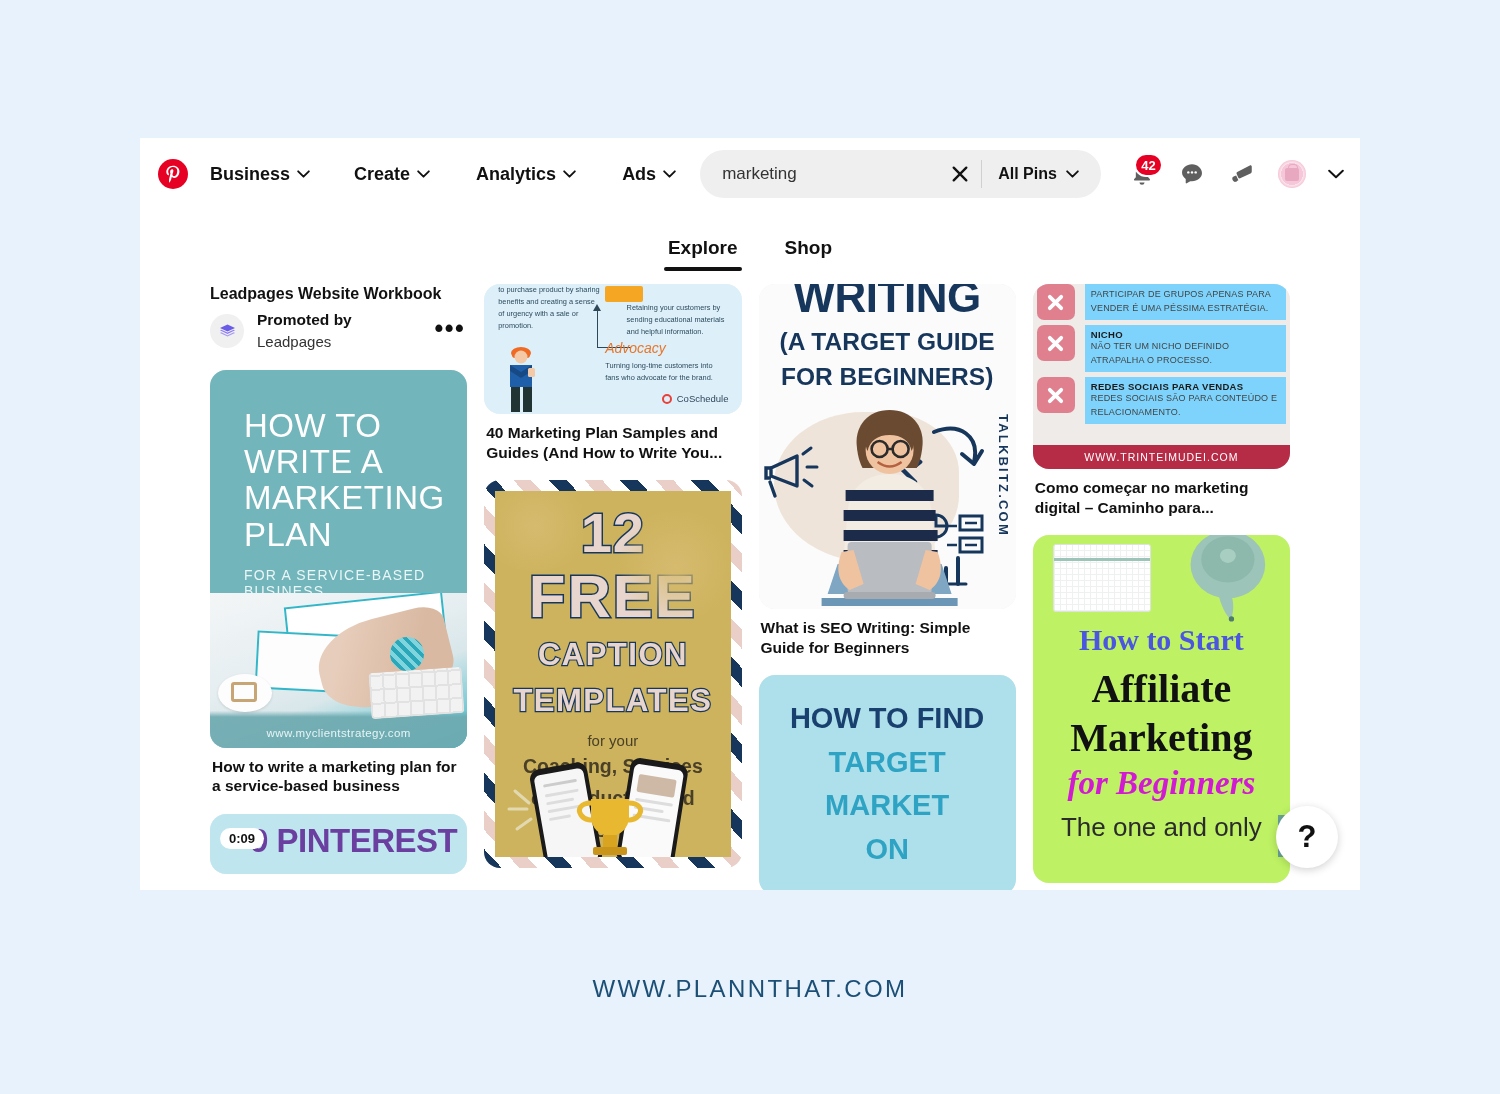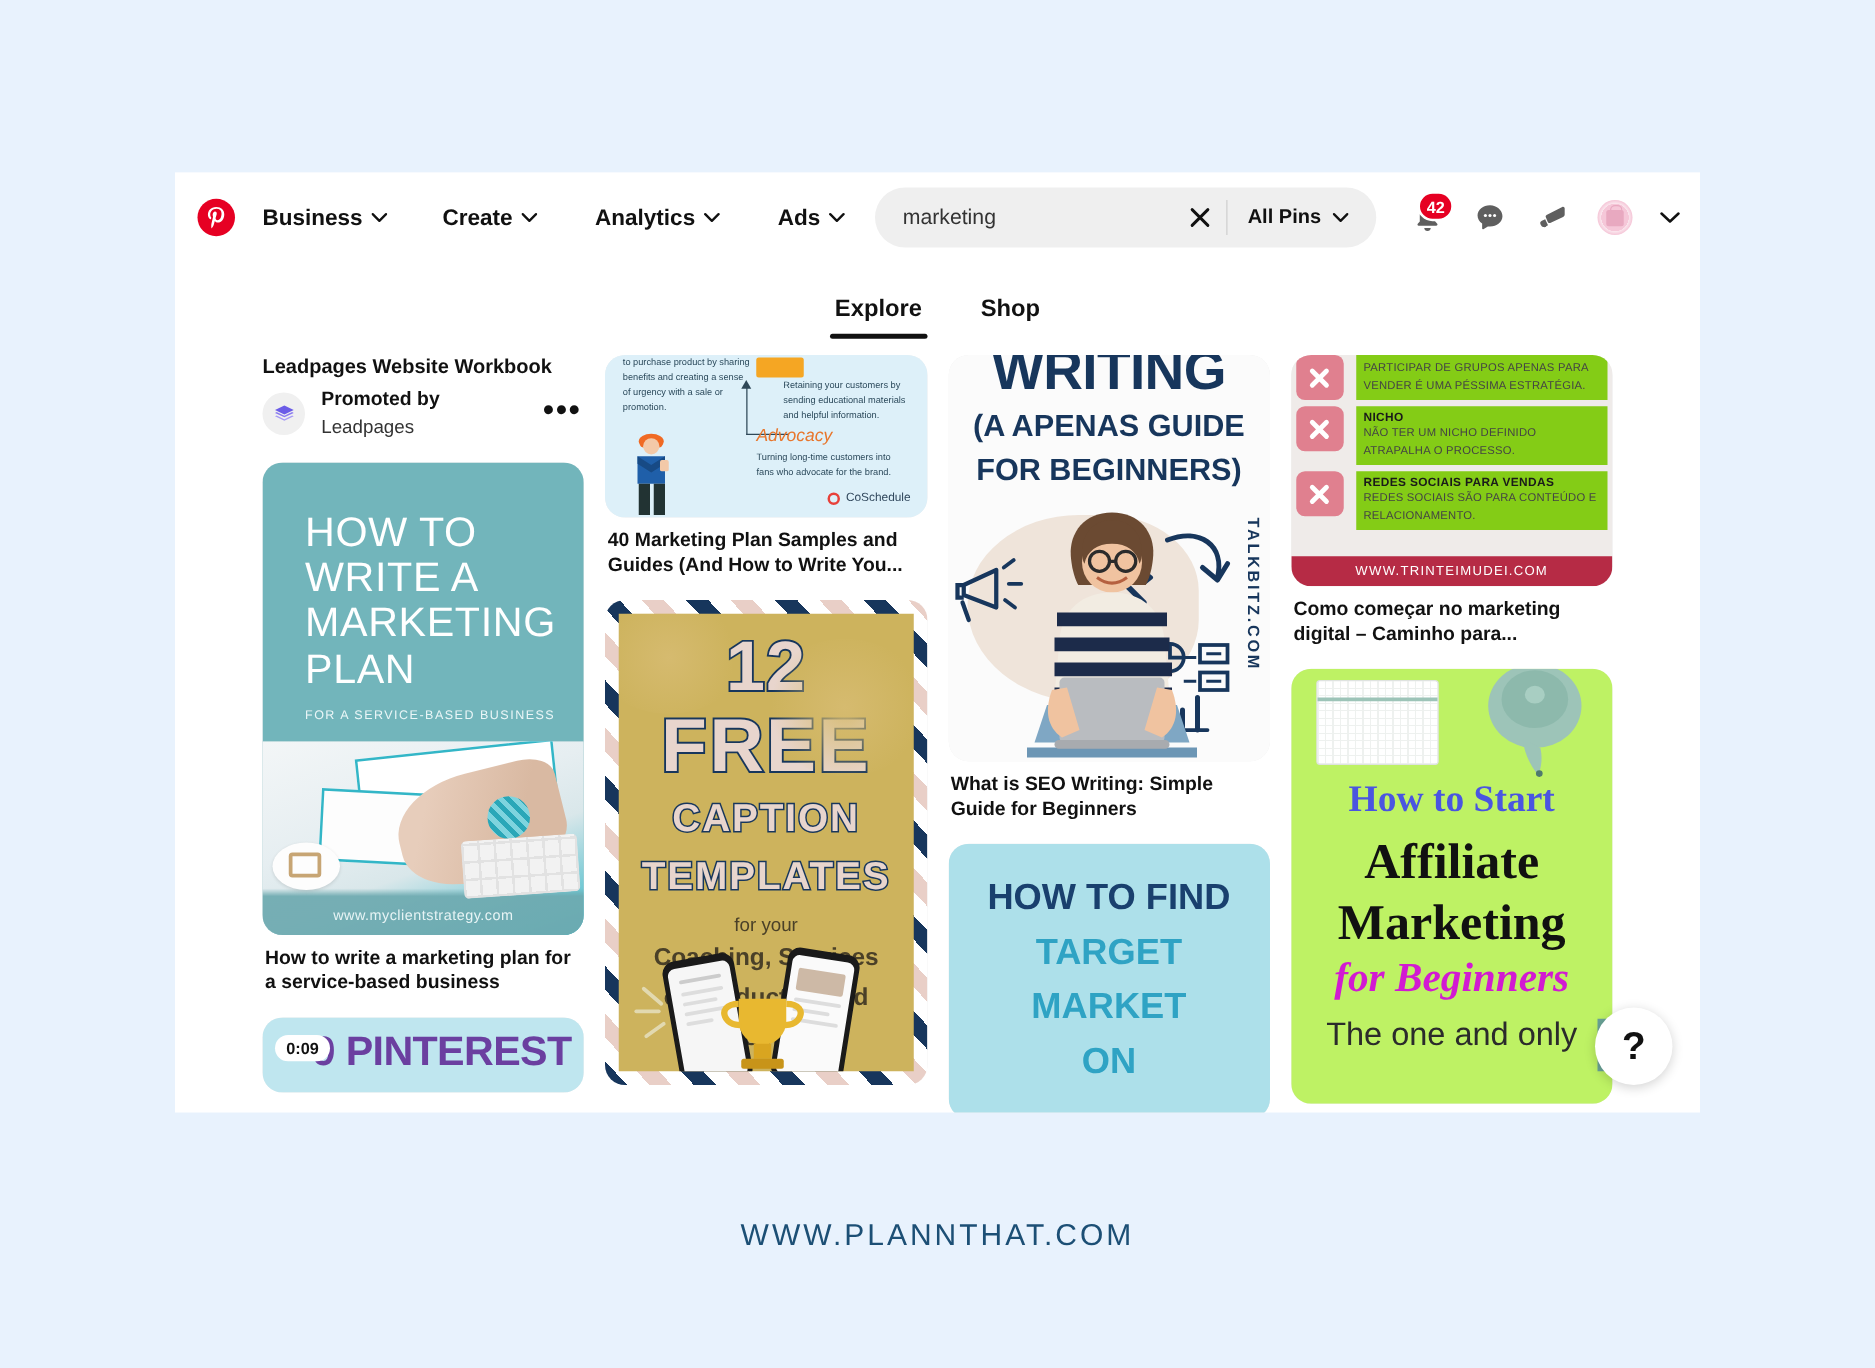--- a/index.html
+++ b/index.html
@@ -403,7 +403,7 @@
     margin-right: 10px;
   }
   .pt-x svg { width:19px;height:19px; }
-  .pt-body { flex:1 1 auto; min-width:0; background:#84cc16; padding: 4px 6px 5px; }
+  .pt-body { flex:1 1 auto; min-width:0; background:#7dd3fc; padding: 4px 6px 5px; }
   .pt-h { font-size: 9.5px; font-weight: bold; color:#1a1a1a; letter-spacing:.3px; }
   .pt-p { font-size: 9px; color:#444; line-height:1.5; letter-spacing:.2px; }
   .pt-foot {

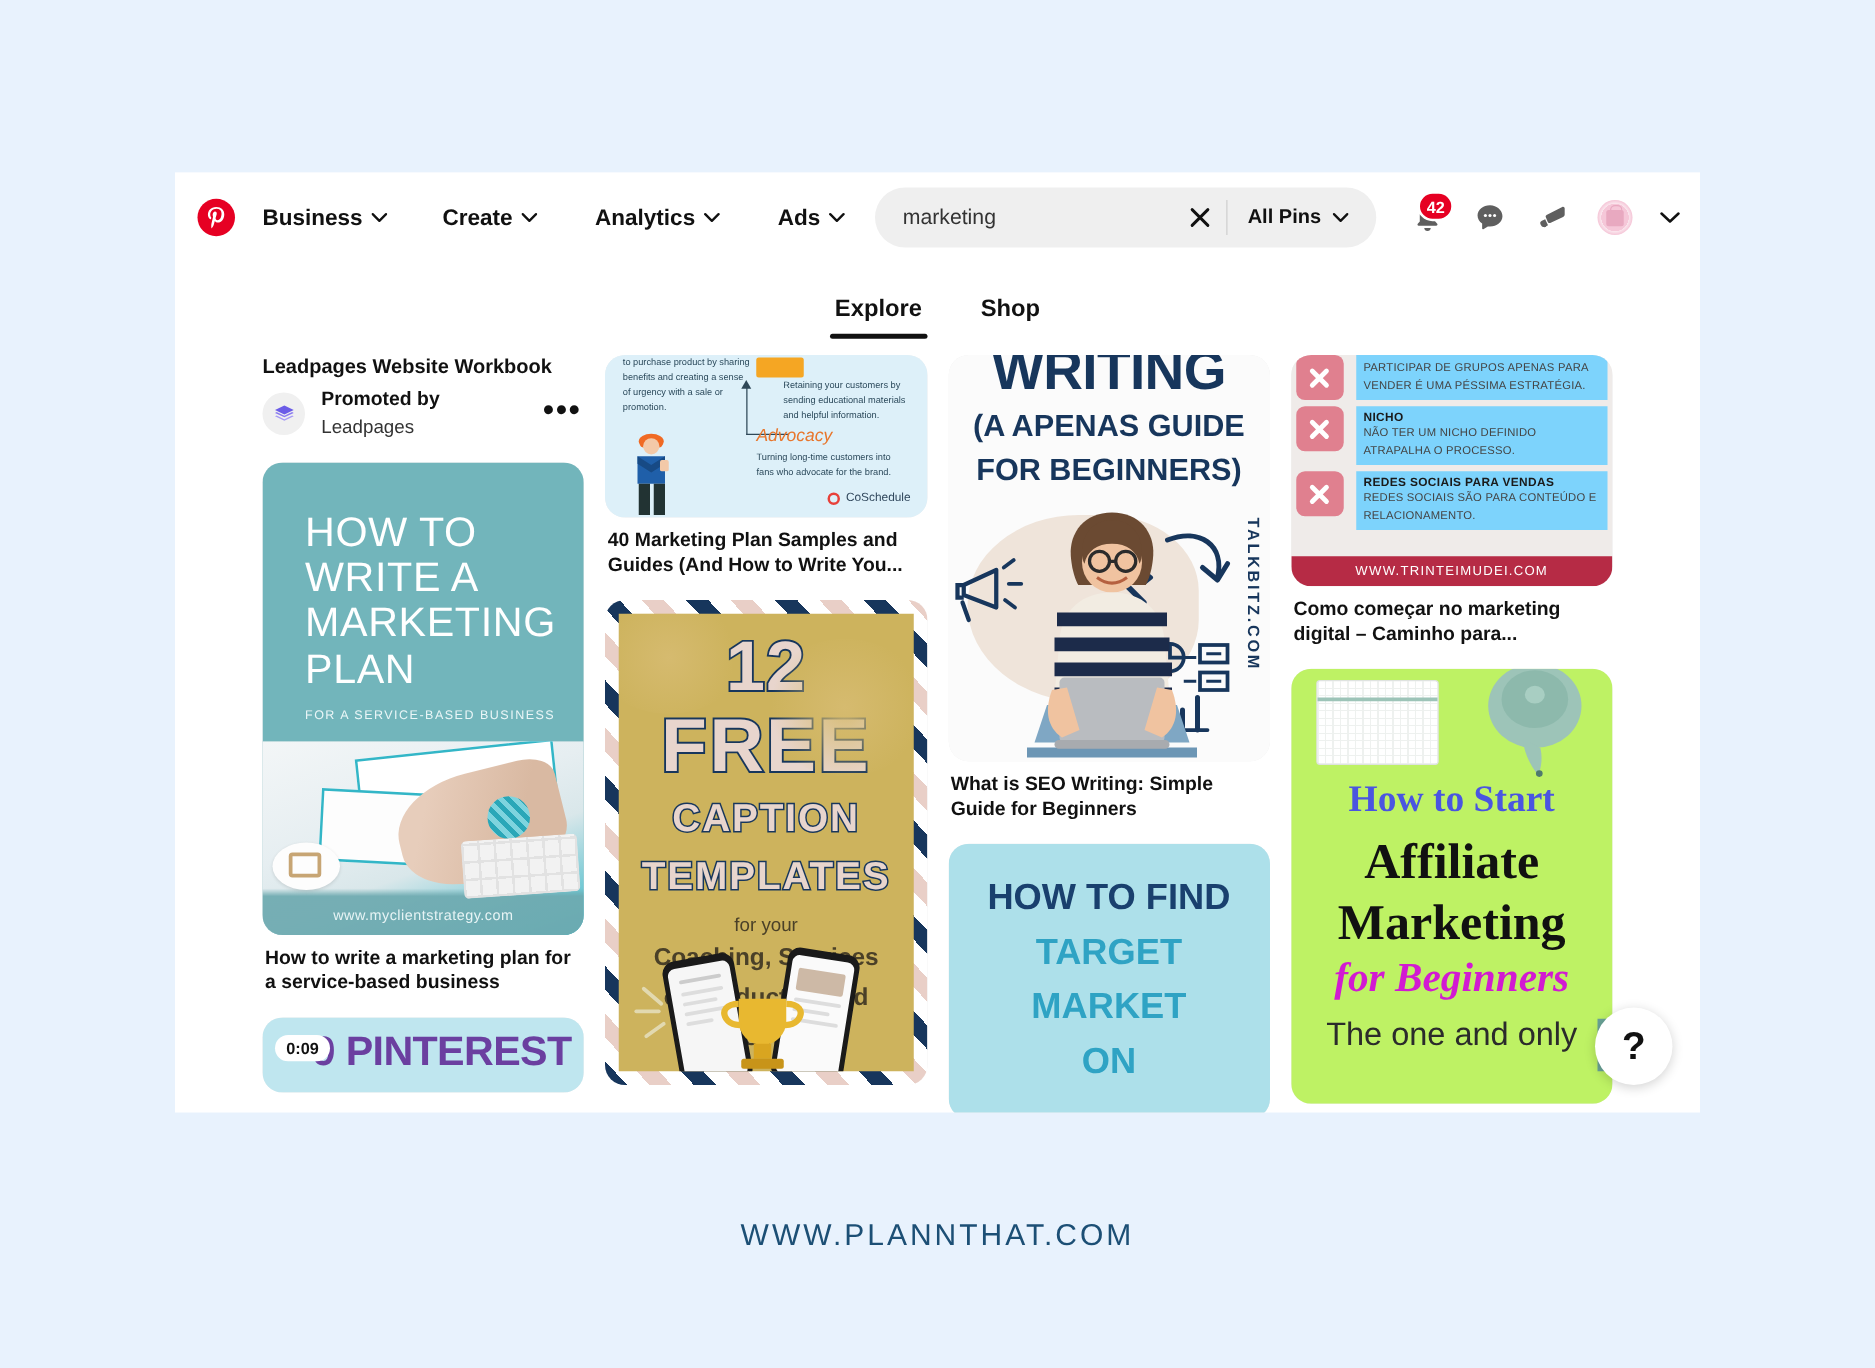--- a/index.html
+++ b/index.html
@@ -730,7 +730,7 @@
           <div class="pin-img">
             <div class="art-seo">
               <div class="seo-h1">WRITING</div>
-              <div class="seo-h2">(A APENAS GUIDE</div>
+              <div class="seo-h2">(A TARGET GUIDE</div>
               <div class="seo-h2">FOR BEGINNERS)</div>
               <div class="seo-blob"></div>
 

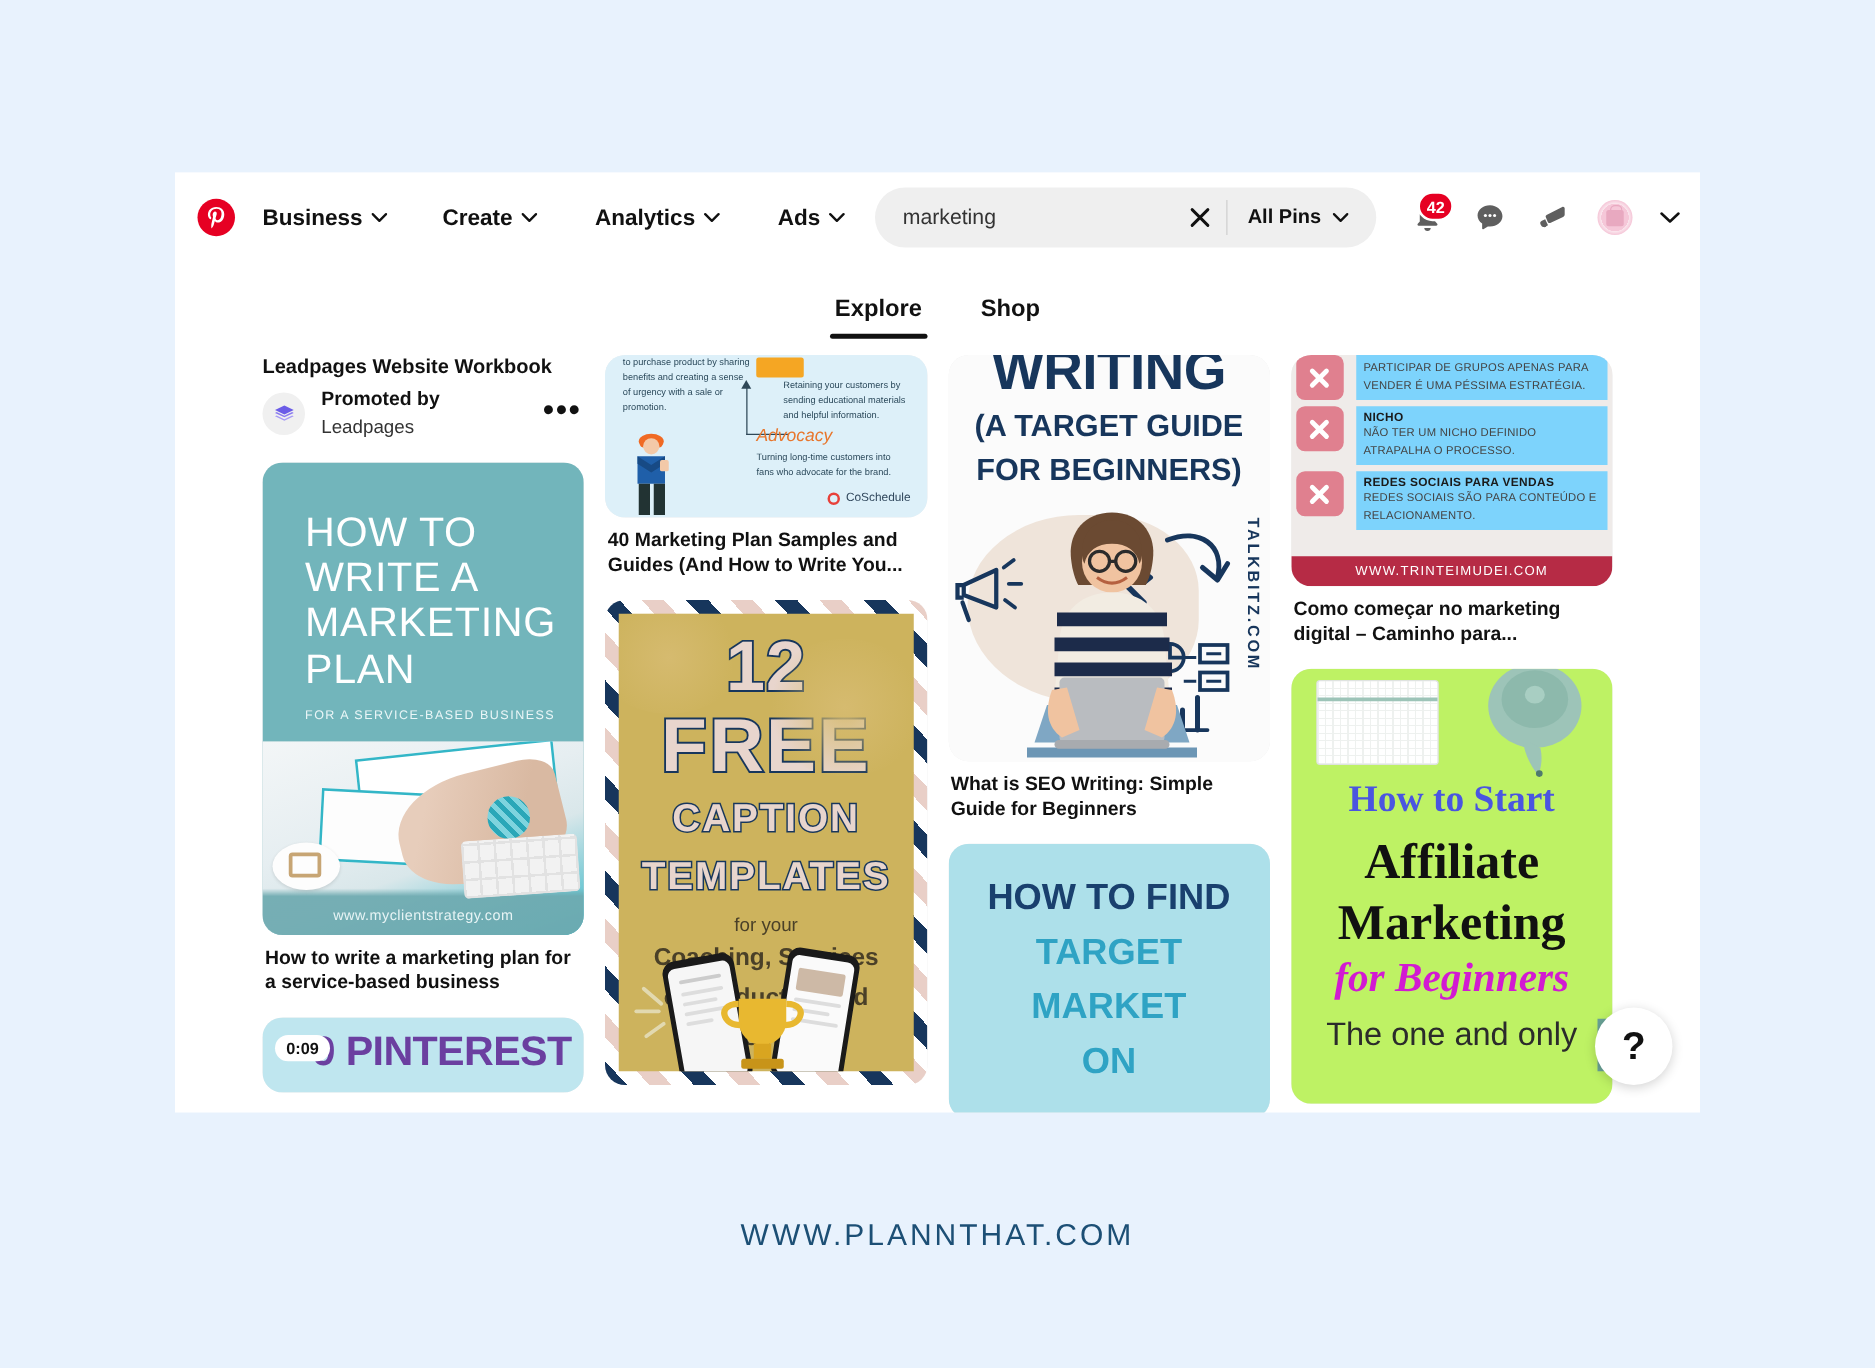--- a/index.html
+++ b/index.html
@@ -207,7 +207,7 @@
     font-size: 33px; letter-spacing: .5px;
   }
   .mk-sub {
-    color: #eaf6f7; font-size: 10px; letter-spacing: 1.2px;
+    color: #eaf6f7; font-size: 14px; letter-spacing: 1.2px;
     margin-top: 14px; padding: 0 22px;
   }
   .mk-photo {

